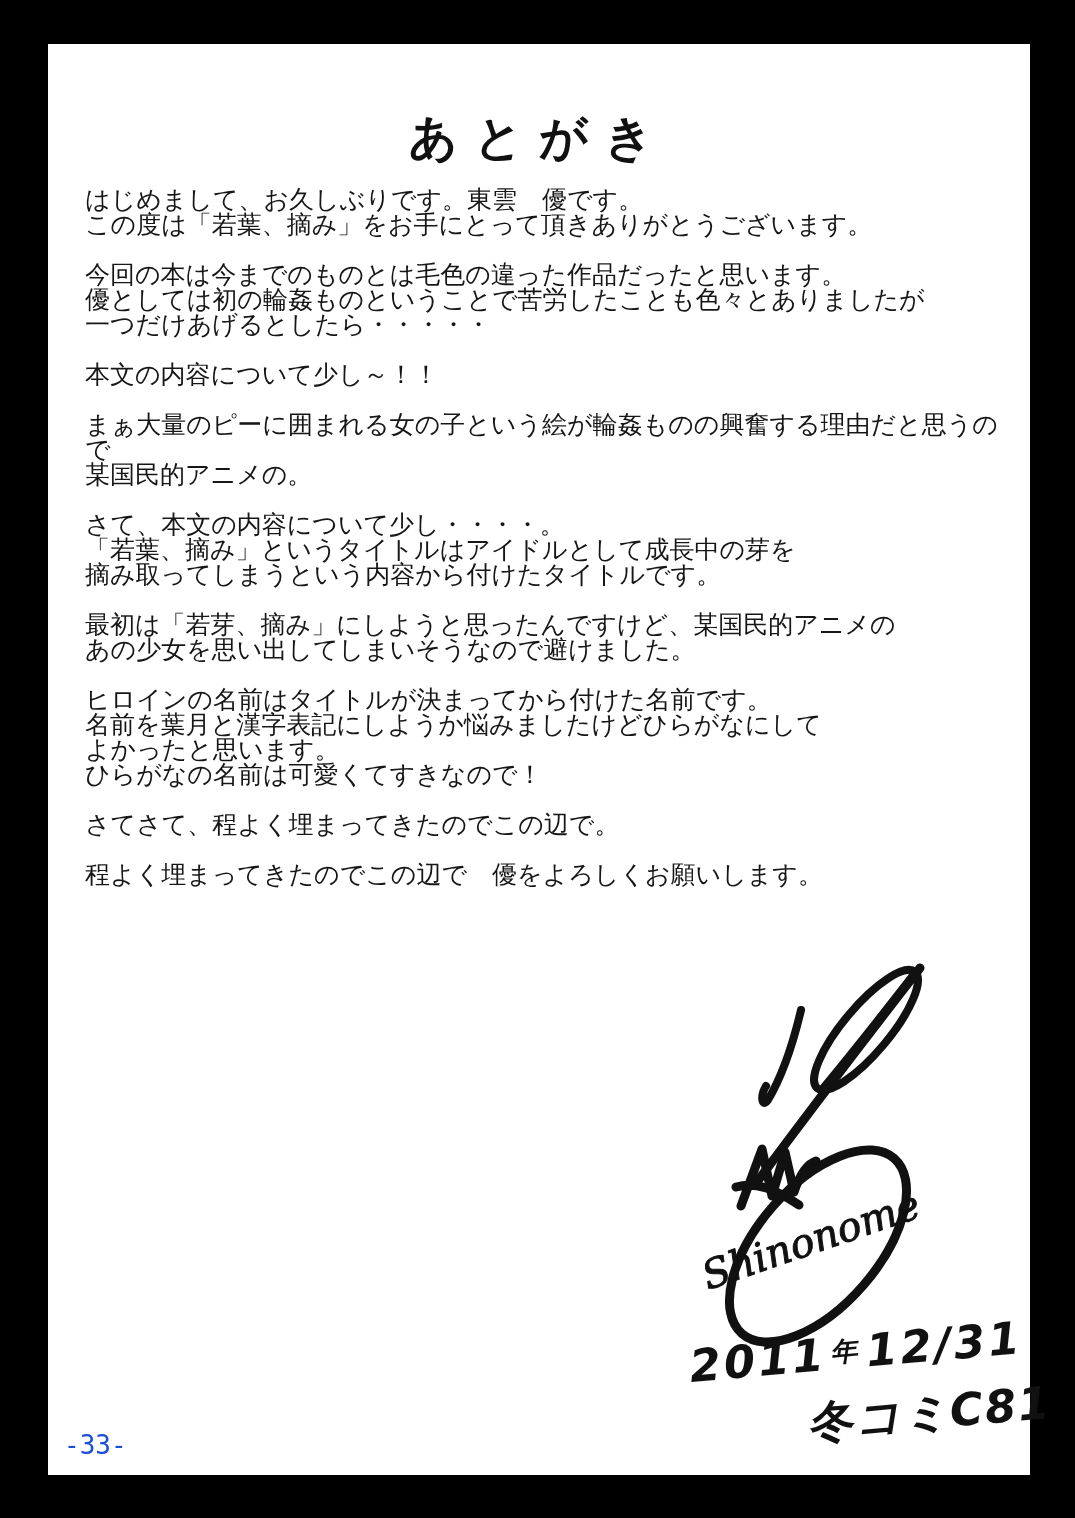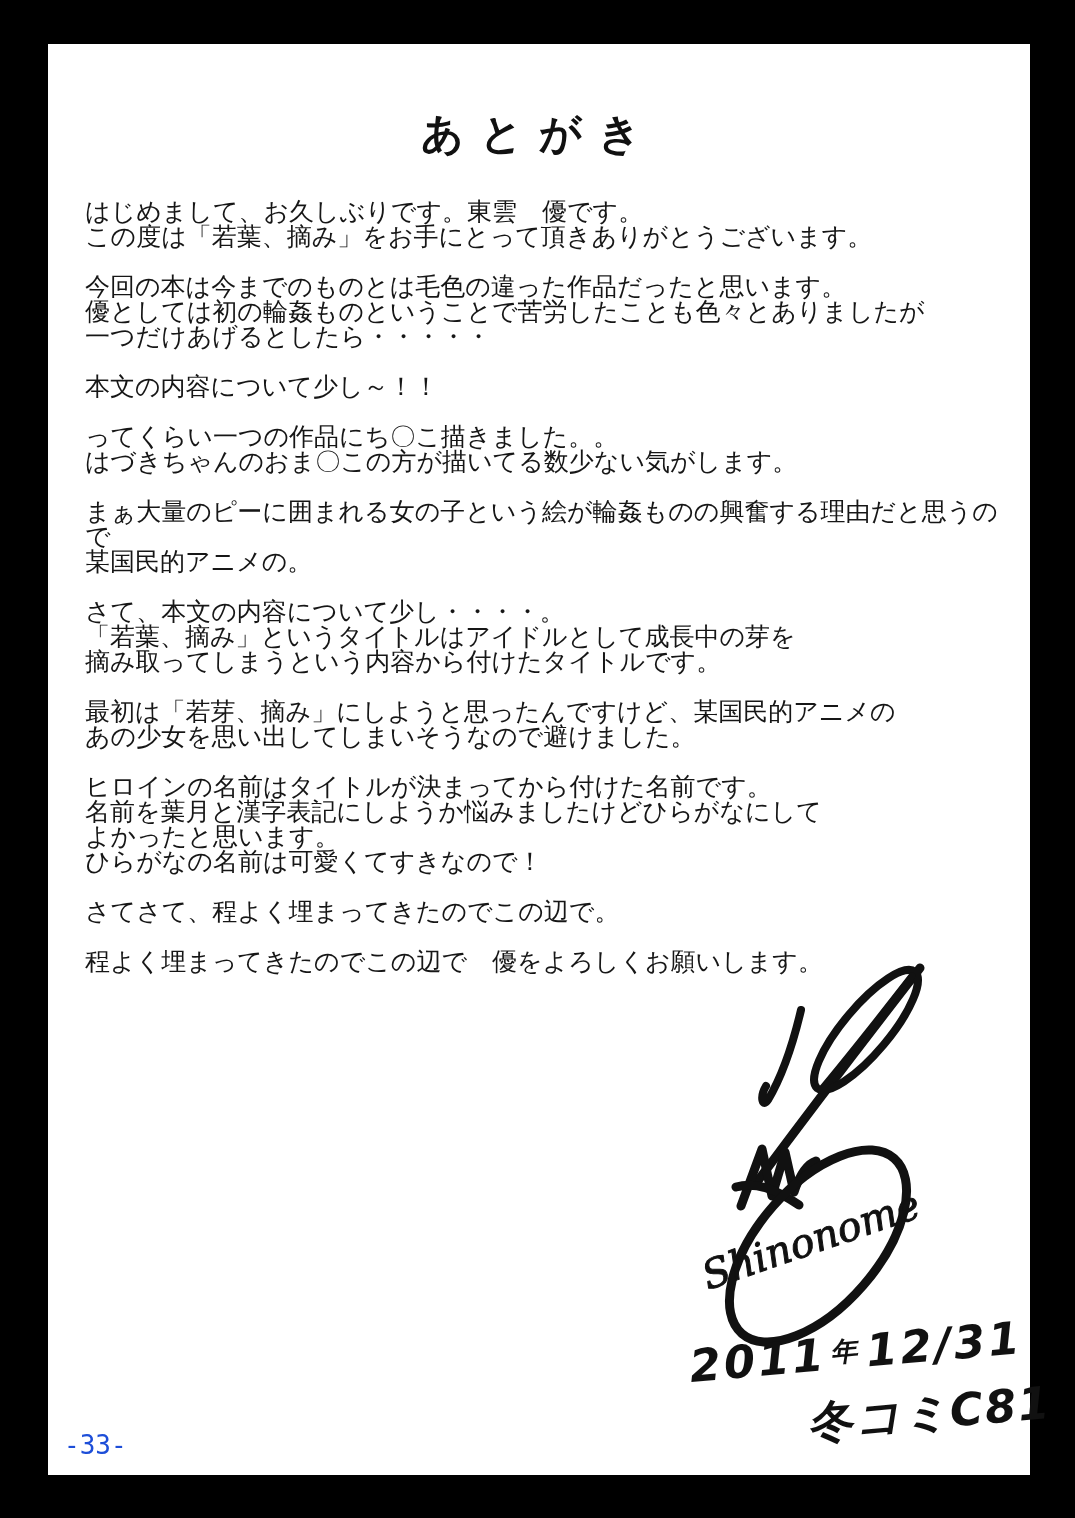--- a/index.html
+++ b/index.html
@@ -33,7 +33,7 @@
     text-align: center;
     font-family: "DejaVu Serif", serif;
     font-weight: bold;
-    font-size: 42px;
+    font-size: 48px;
     letter-spacing: 16px;
     color: #111111;
   }

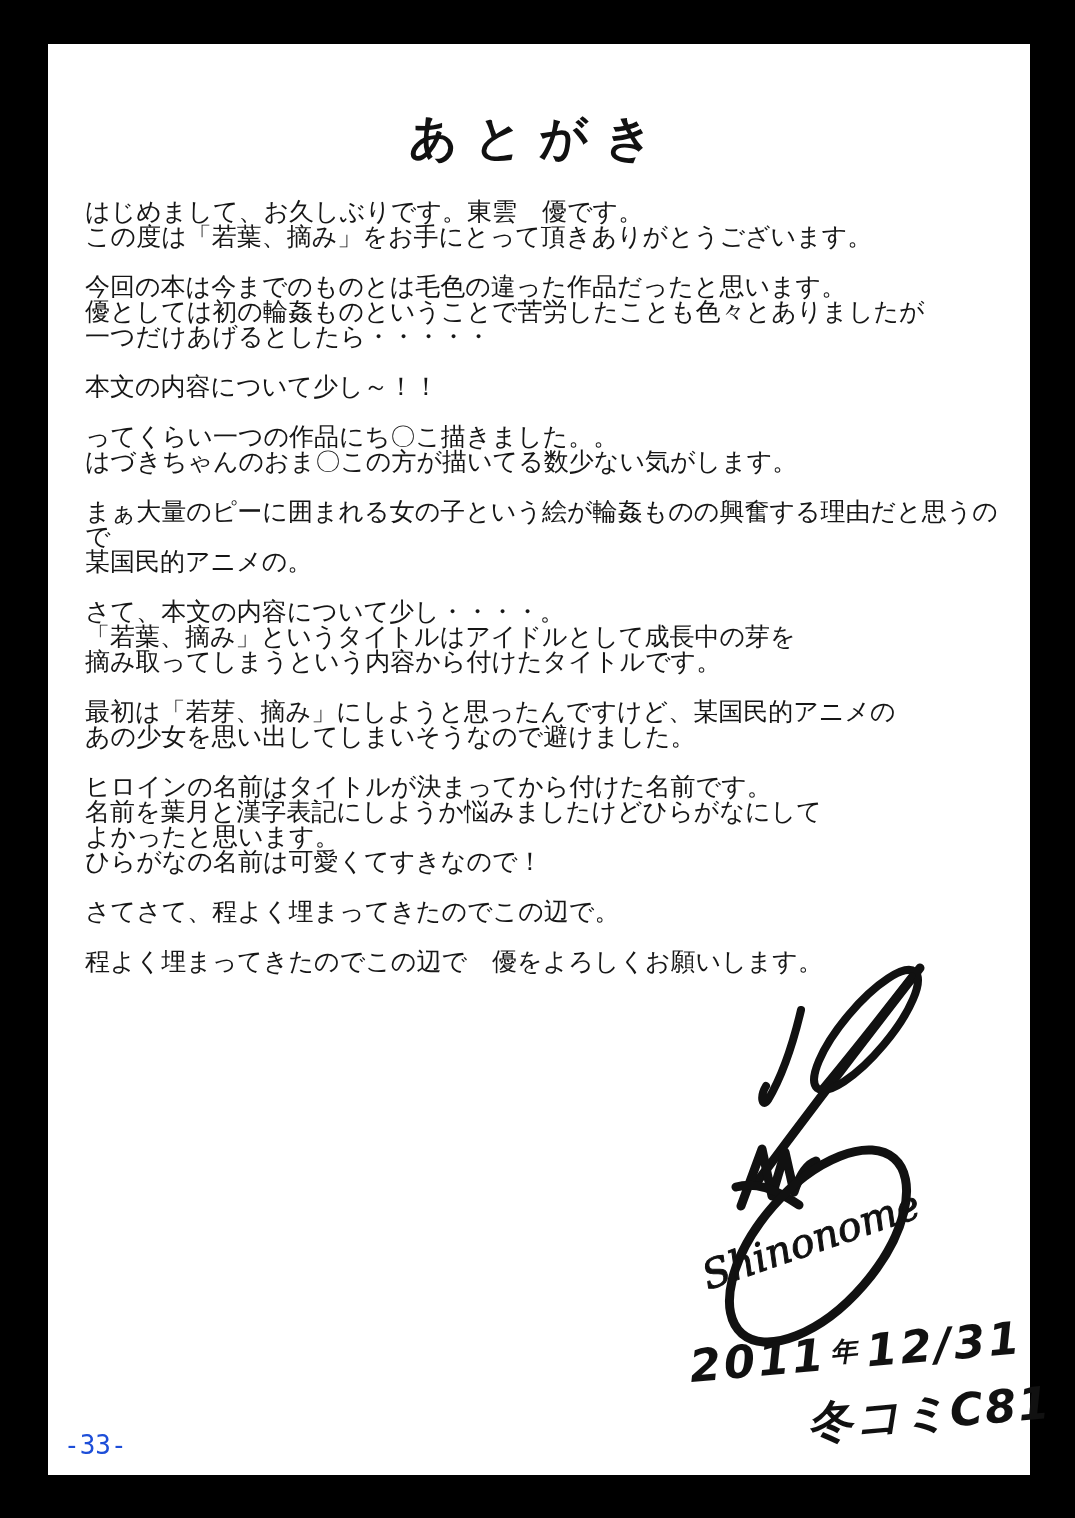--- a/index.html
+++ b/index.html
@@ -42,7 +42,6 @@
     left: 37px;   
     top: 143px;   
     width: 930px;
-    margin-top: 12px;
   }
   .body-text p {
     margin: 0 0 25px 0;

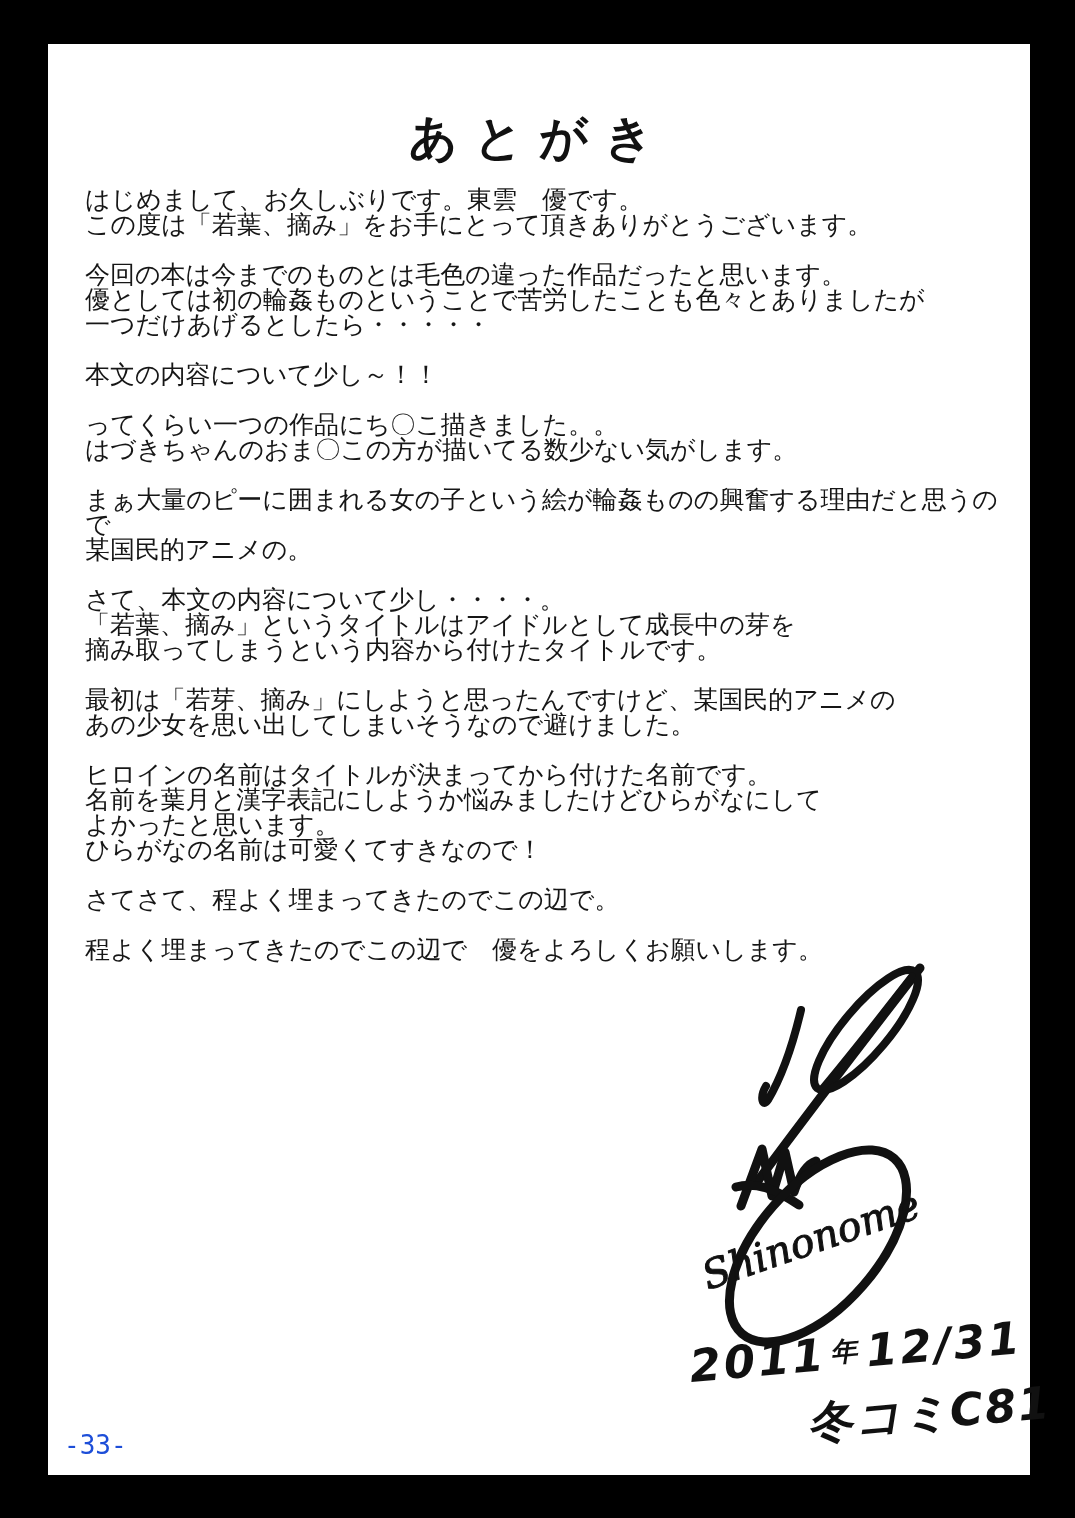--- a/index.html
+++ b/index.html
@@ -115,8 +115,6 @@
 優としては初の輪姦ものということで苦労したことも色々とありましたが
 一つだけあげるとしたら・・・・・</p>
       <p>本文の内容について少し～！！</p>
-      <p>ってくらい一つの作品にち〇こ描きました。。
-はづきちゃんのおま〇この方が描いてる数少ない気がします。</p>
       <p>まぁ大量のピーに囲まれる女の子という絵が輪姦ものの興奮する理由だと思うので
 某国民的アニメの。</p>
       <p>さて、本文の内容について少し・・・・。

